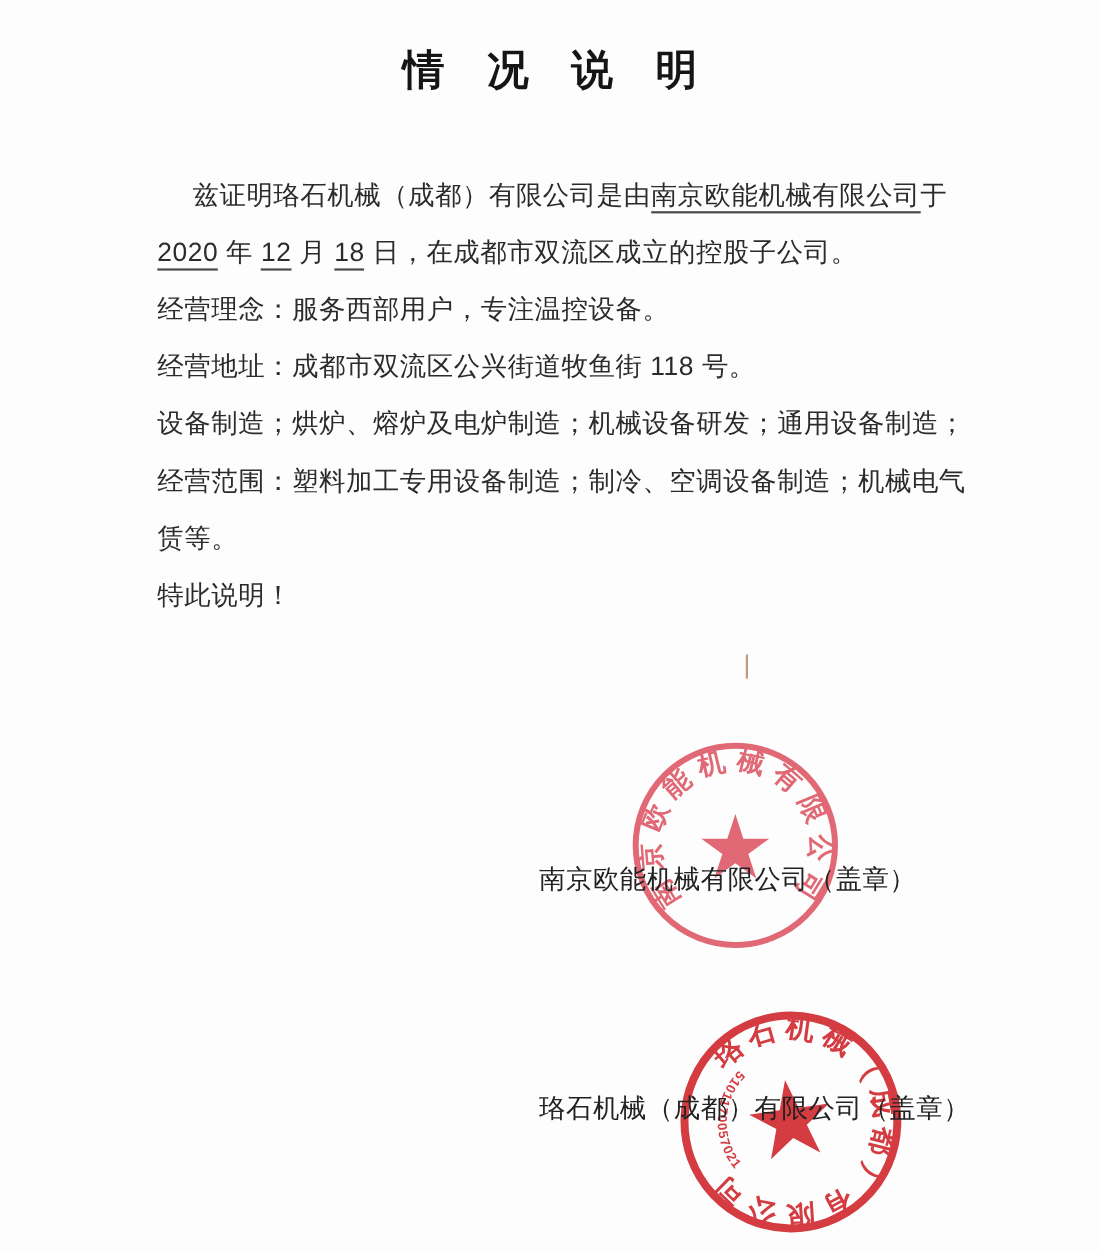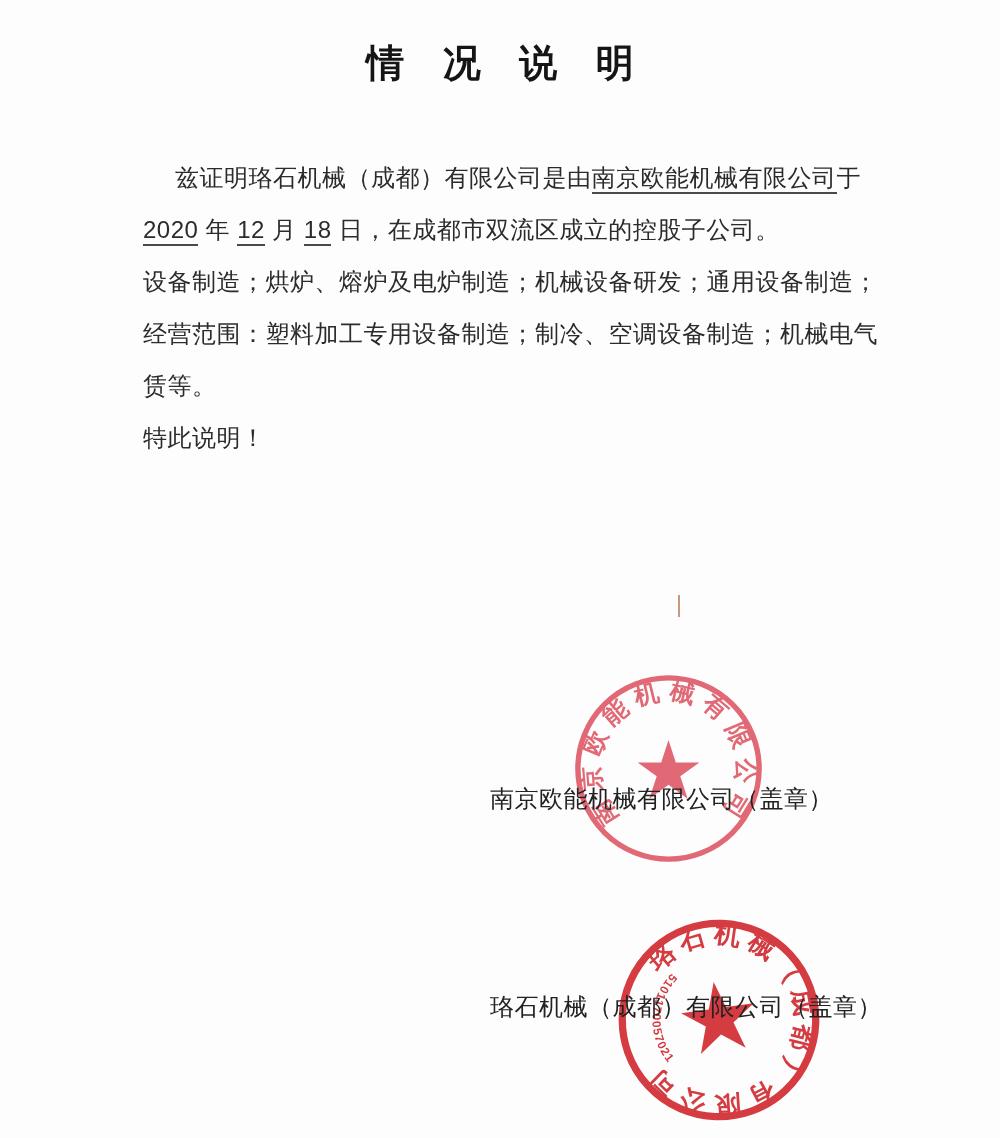--- a/index.html
+++ b/index.html
@@ -56,6 +56,7 @@
   <div class="body-text">
     <div class="line indent"><span>兹证明珞石机械（成都）有限公司是由</span><span class="u">南京欧能机械有限公司</span><span>于</span></div>
     <div class="line"><span class="u">2020</span><span> 年 </span><span class="u">12</span><span> 月 </span><span class="u">18</span><span> 日，在成都市双流区成立的控股子公司。</span></div>
+    <div class="line">经营理念：服务西部用户，专注温控设备。</div>
     <div class="line">设备制造；烘炉、熔炉及电炉制造；机械设备研发；通用设备制造；</div>
     <div class="line">经营范围：塑料加工专用设备制造；制冷、空调设备制造；机械电气</div>
     <div class="line">赁等。</div>

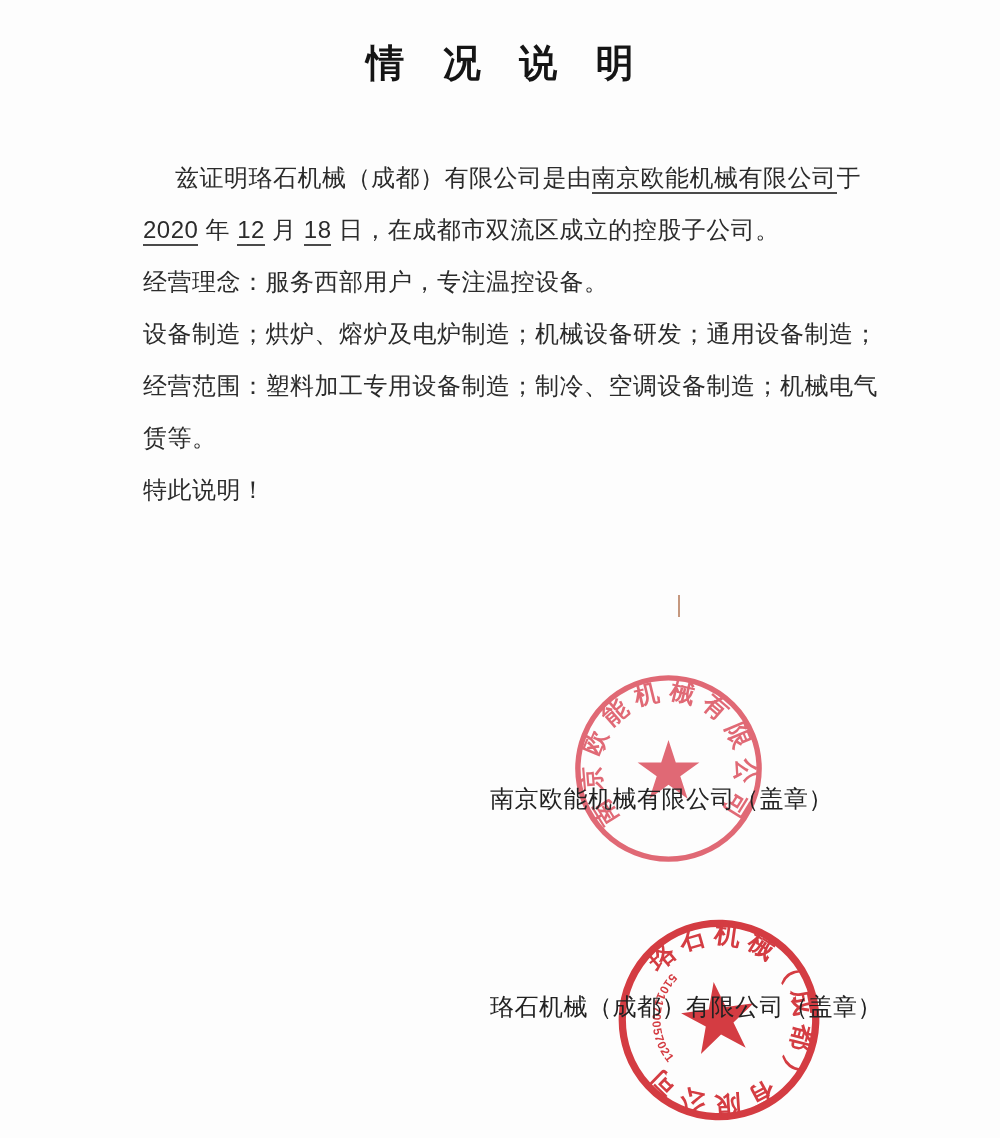--- a/index.html
+++ b/index.html
@@ -57,6 +57,7 @@
     <div class="line indent"><span>兹证明珞石机械（成都）有限公司是由</span><span class="u">南京欧能机械有限公司</span><span>于</span></div>
     <div class="line"><span class="u">2020</span><span> 年 </span><span class="u">12</span><span> 月 </span><span class="u">18</span><span> 日，在成都市双流区成立的控股子公司。</span></div>
     <div class="line">经营理念：服务西部用户，专注温控设备。</div>
+    <div class="line">经营地址：成都市双流区公兴街道牧鱼街 118 号。</div>
     <div class="line">设备制造；烘炉、熔炉及电炉制造；机械设备研发；通用设备制造；</div>
     <div class="line">经营范围：塑料加工专用设备制造；制冷、空调设备制造；机械电气</div>
     <div class="line">赁等。</div>

